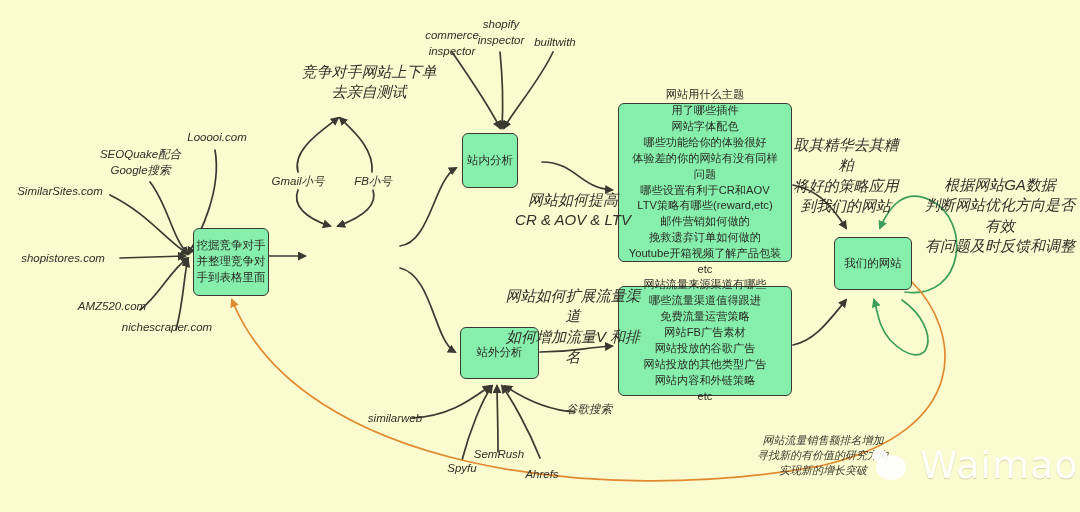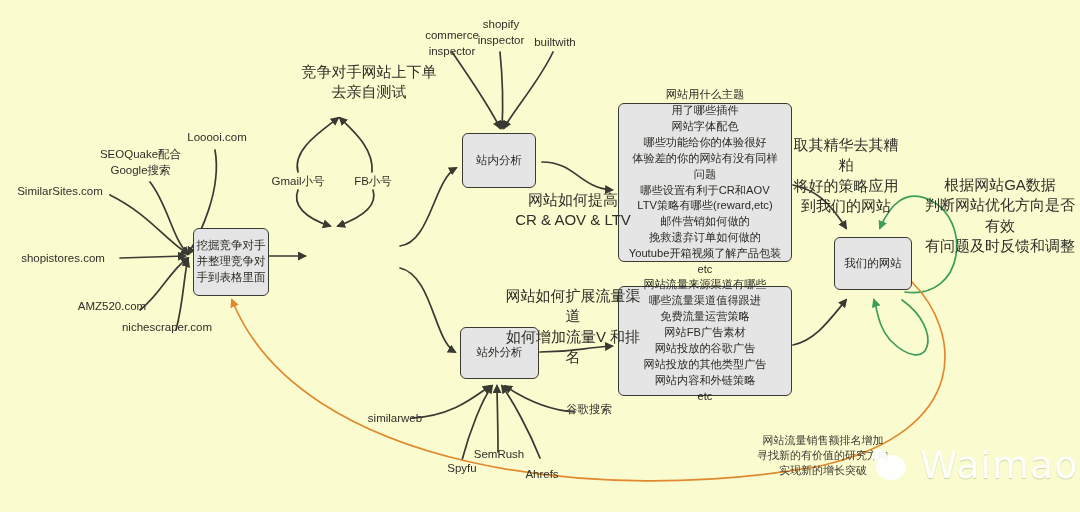--- a/index.html
+++ b/index.html
@@ -35,6 +35,7 @@
     white-space:pre-line;
     line-height:1.35;
     font-size:11.5px;
+    font-style:italic;
   }
   .lbl.src{font-size:11.5px;}
   .lbl.edge{font-size:15px;}

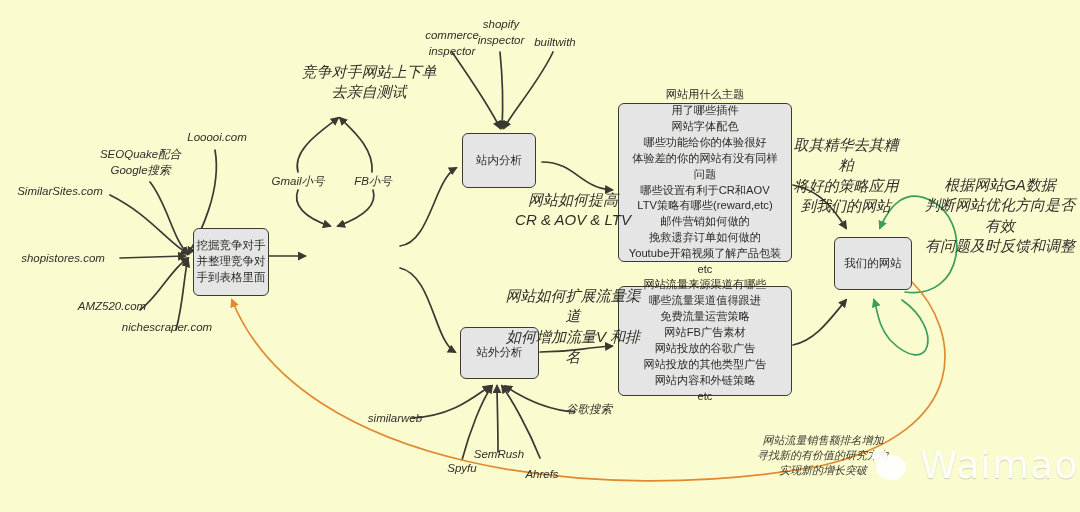--- a/index.html
+++ b/index.html
@@ -15,7 +15,7 @@
 
   .node{
     position:absolute;
-    background:#e5e5e5;
+    background:#86efac;
     border:1.6px solid #3a3a32;
     border-radius:6px;
     box-sizing:border-box;

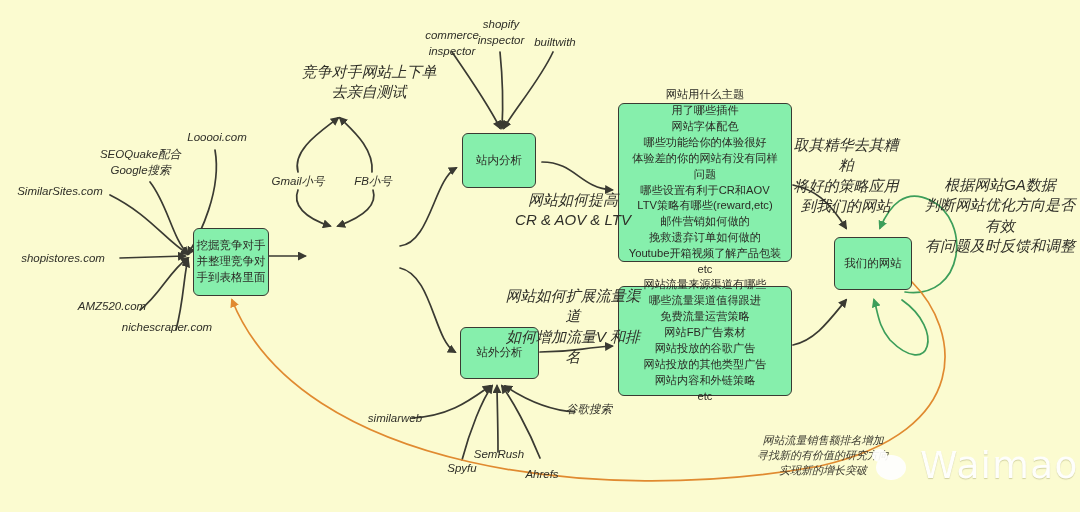--- a/index.html
+++ b/index.html
@@ -133,7 +133,7 @@
 手到表格里面</div>
 
 
-  <div class="node small" style="left:462px;top:133px;width:74px;height:55px;">站内分析</div>
+  <div class="node small" style="left:462px;top:133px;width:56px;height:55px;">站内分析</div>
 
   <div class="node small" style="left:460px;top:327px;width:79px;height:52px;">站外分析</div>
 

